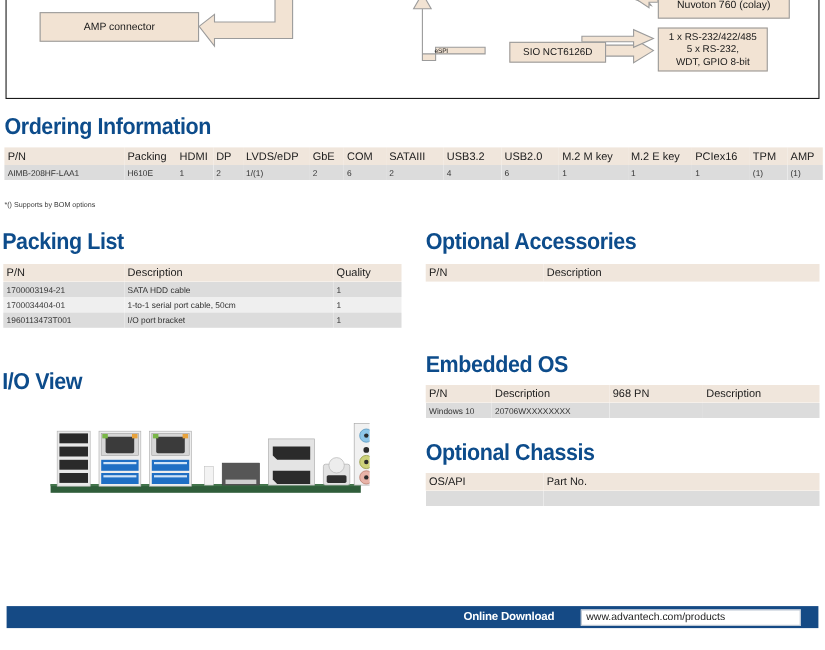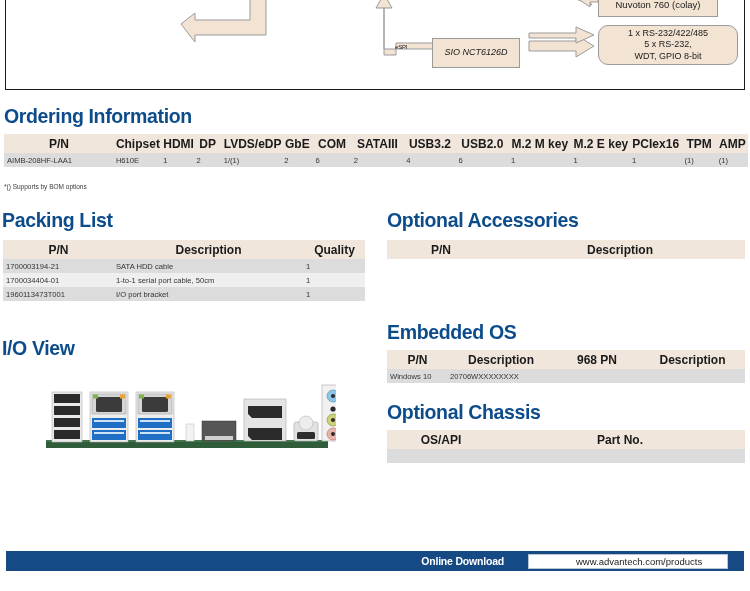--- a/index.html
+++ b/index.html
@@ -168,6 +168,7 @@
     <path d="M566,112 L584,105 L584,110 L592,110 L592,119 L584,119 L584,124 Z" fill="#f2e3d3" stroke="#9b9b9b" stroke-width="1"></path>
   </svg>
 
+  <div class="blk blk-amp">AMP connector</div>
 
   <div class="blk blk-sio">SIO NCT6126D</div>
 

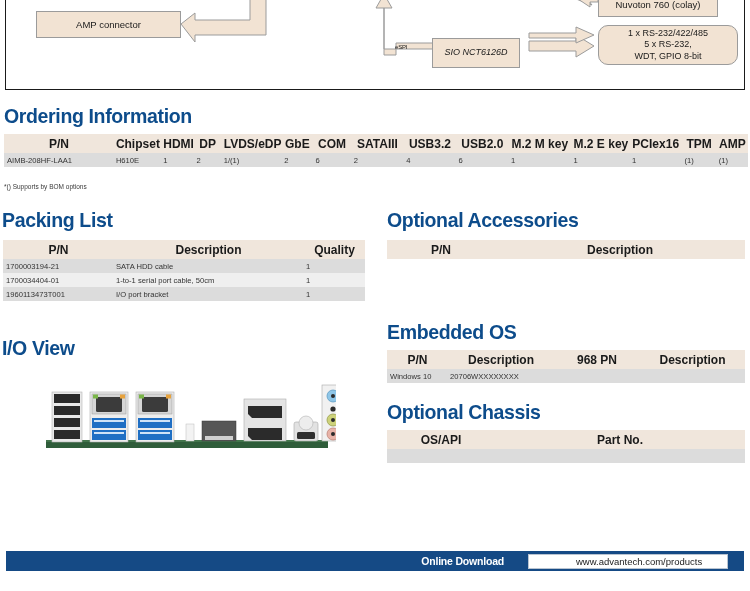--- a/index.html
+++ b/index.html
@@ -44,7 +44,7 @@
   .blk-amp   { left: 30px;  top: 128px; width: 145px; height: 27px; }
   .blk-sio   { left: 426px; top: 155px; width: 88px;  height: 30px; font-size: 9px; font-style: italic; }
   .blk-nuv   { left: 592px; top: 110px; width: 120px; height: 24px; font-size: 9.5px; }
-  .blk-rs    { left: 592px; top: 142px; width: 140px; height: 40px; font-size: 9px; border-radius: 10px; }
+  .blk-rs    { left: 592px; top: 142px; width: 100px; height: 40px; font-size: 9px; }
 
   .espi-label {
     position: absolute;

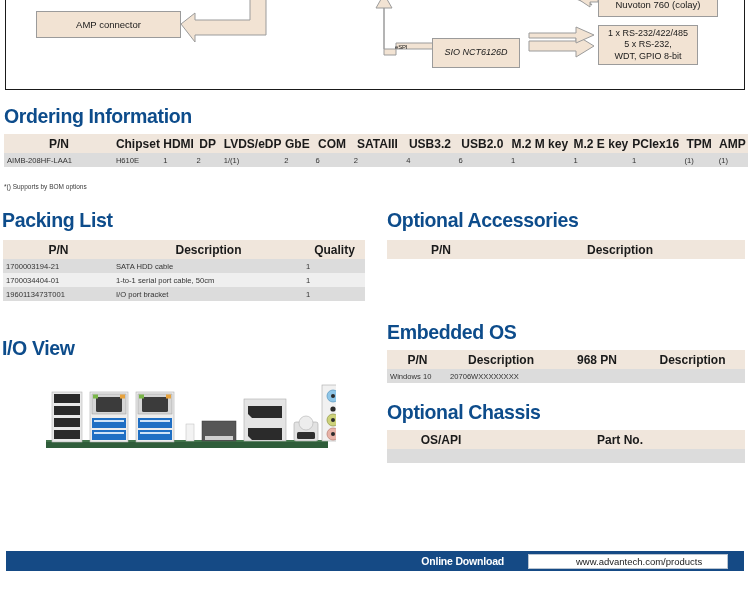--- a/index.html
+++ b/index.html
@@ -42,7 +42,7 @@
     padding: 1px 3px;
   }
   .blk-amp   { left: 30px;  top: 128px; width: 145px; height: 27px; }
-  .blk-sio   { left: 426px; top: 155px; width: 88px;  height: 30px; font-size: 9px; font-style: italic; }
+  .blk-sio   { left: 457px; top: 155px; width: 88px;  height: 19px; font-size: 9px; }
   .blk-nuv   { left: 592px; top: 110px; width: 120px; height: 24px; font-size: 9.5px; }
   .blk-rs    { left: 592px; top: 142px; width: 100px; height: 40px; font-size: 9px; }
 

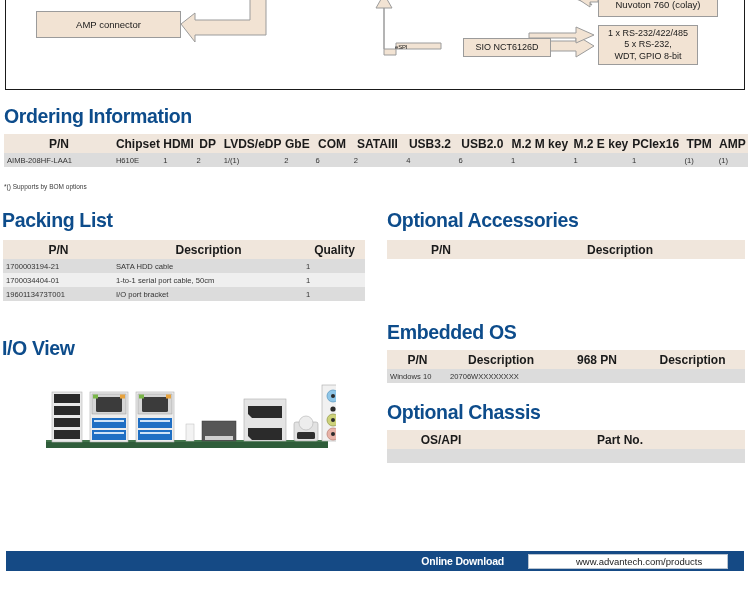--- a/index.html
+++ b/index.html
@@ -79,10 +79,10 @@
   }
   table.dt th {
     background: #f0e6dc;
-    font-weight: bold;
-    text-align: center;
+    font-weight: normal;
+    text-align: left;
     padding: 2.5px 2px 2.5px 3px;
-    font-size: 12px;
+    font-size: 10px;
     white-space: nowrap;
     color: #1a1a1a;
   }

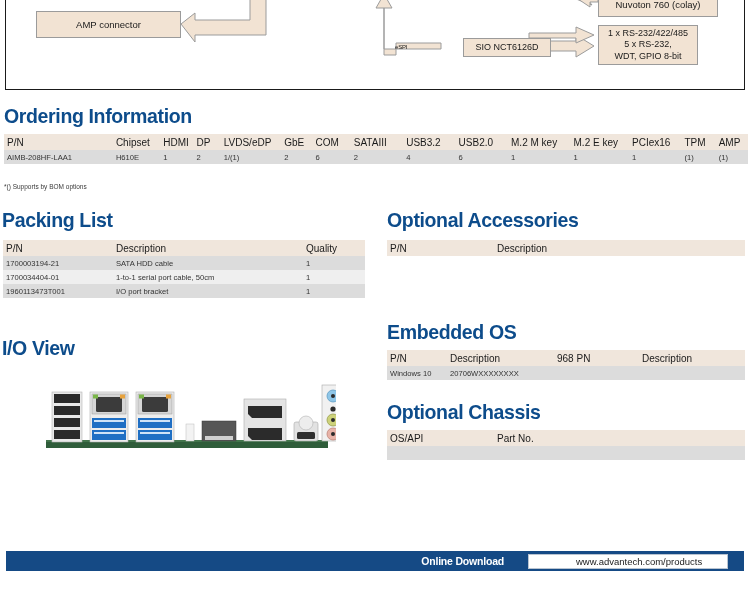--- a/index.html
+++ b/index.html
@@ -203,7 +203,7 @@
   <thead>
       <tr>
         <th>P/N</th>
-        <th>Chipset</th>
+        <th>Packing</th>
         <th>HDMI</th>
         <th>DP</th>
         <th>LVDS/eDP</th>

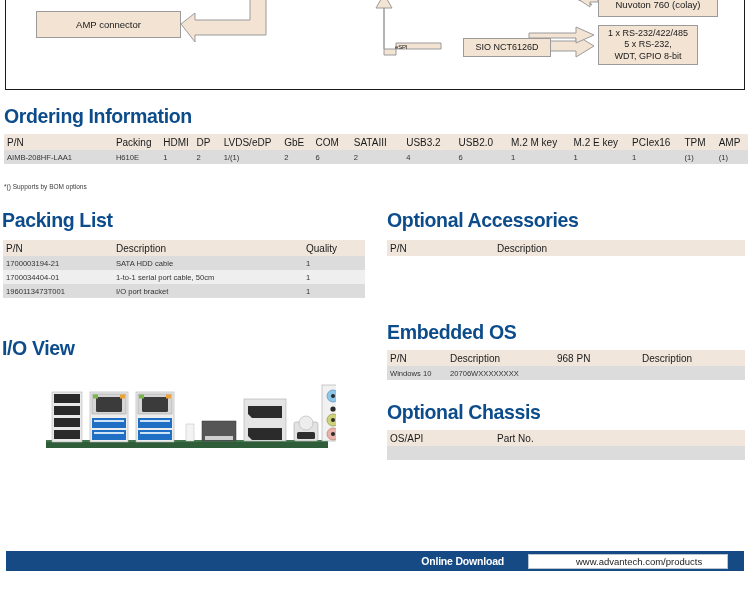--- a/index.html
+++ b/index.html
@@ -146,7 +146,6 @@
     font-size: 9.5px;
     color: #1c1c1c;
     white-space: nowrap;
-    margin-left: 43px;
   }
 </style>
 </head>

